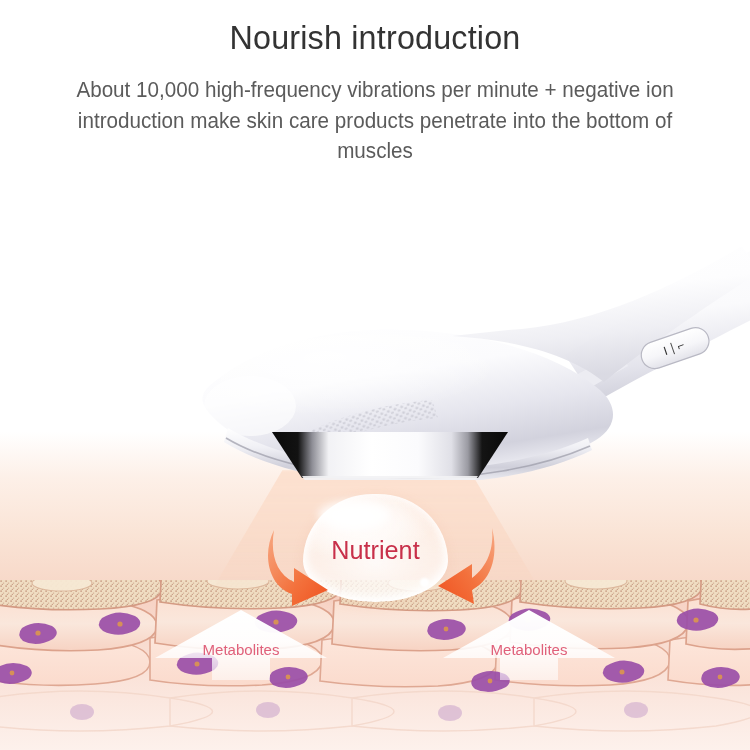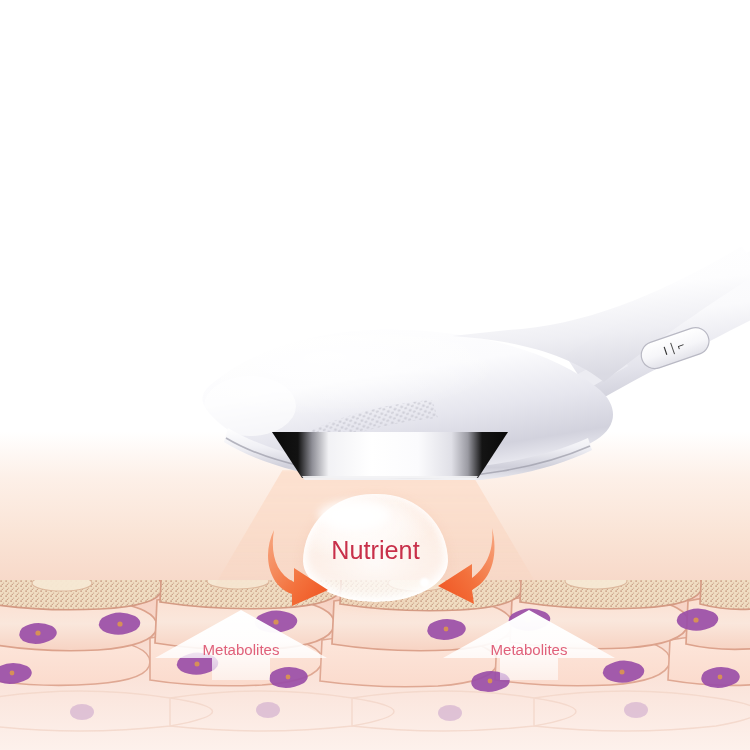--- a/index.html
+++ b/index.html
@@ -102,6 +102,10 @@
 
 <div id="stage">
 
+  <div class="header">
+    <h1 class="title">Nourish introduction</h1>
+    <p class="subtitle">About 10,000 high-frequency vibrations per minute + negative ion introduction make skin care products penetrate into the bottom of muscles</p>
+  </div>
 
   <div class="skin-fade"></div>
 

